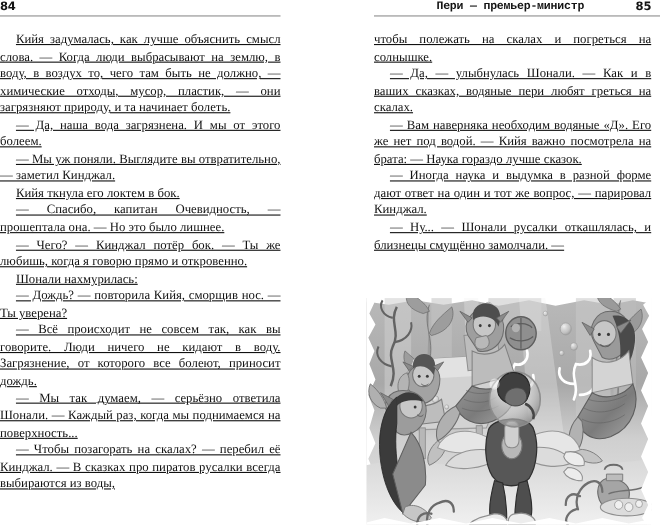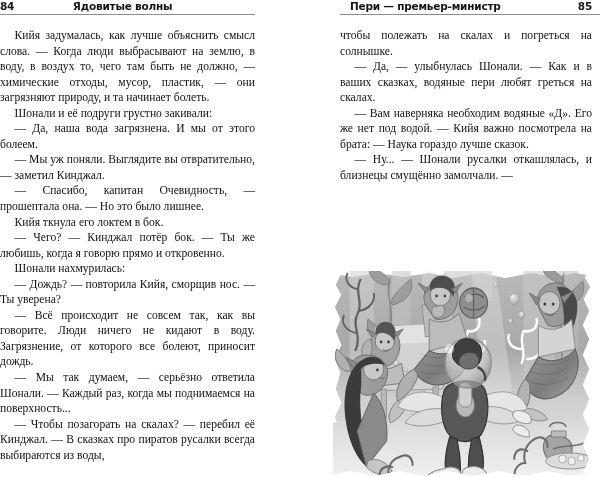--- a/index.html
+++ b/index.html
@@ -91,7 +91,6 @@
 
     <div class="runhead">
       <span class="folio">84</span>
-      <span class="rh-left-title">Ядовитые волны</span>
       <span class="rule"></span>
     </div>
 

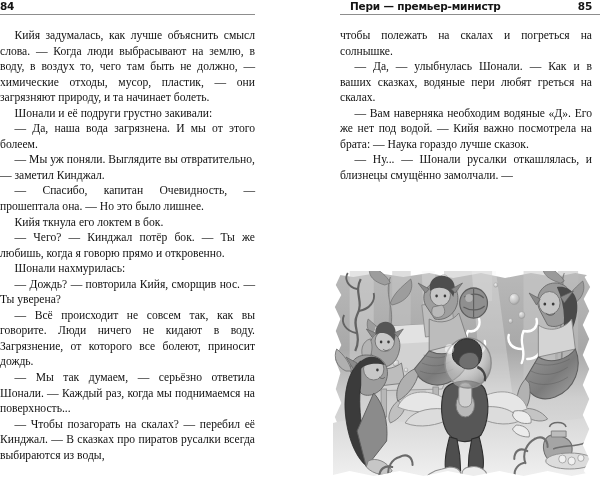--- a/index.html
+++ b/index.html
@@ -50,7 +50,9 @@
   }
   .rh-right-title{
     flex:1;
+    text-align:center;
     padding-left:10px;
+    font-family:Liberation Mono, monospace;
   }
 
   

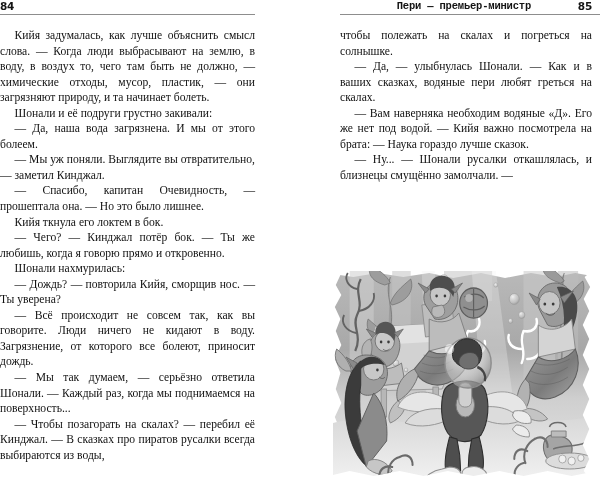--- a/index.html
+++ b/index.html
@@ -67,6 +67,7 @@
   .textblock p{
     margin:0;
     text-indent:1.25em;
+    text-decoration:underline;
   }
   .textblock p.noind{text-indent:0;}
 

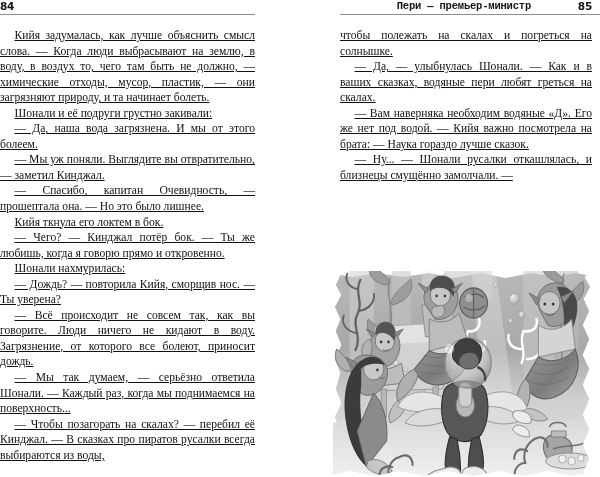--- a/index.html
+++ b/index.html
@@ -99,7 +99,6 @@
 
     <div class="textblock">
       <p>Кийя задумалась, как лучше объяснить смысл слова. — Когда люди выбрасывают на землю, в воду, в воздух то, чего там быть не должно, — химические отходы, мусор, пластик, — они загрязняют природу, и та начинает болеть.</p>
-      <p>Шонали и её подруги грустно закивали:</p>
       <p>— Да, наша вода загрязнена. И мы от этого болеем.</p>
       <p>— Мы уж поняли. Выглядите вы отвратительно, — заметил Кинджал.</p>
       <p>— Спасибо, капитан Очевидность, — прошептала она. — Но это было лишнее.</p>

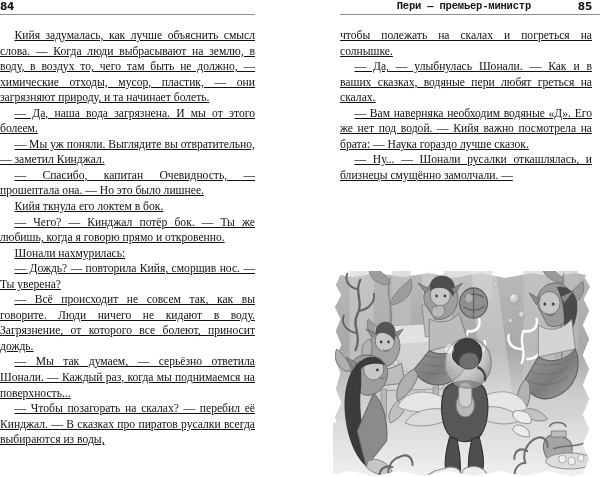--- a/index.html
+++ b/index.html
@@ -124,6 +124,7 @@
       <p class="noind">чтобы полежать на скалах и погреться на солнышке.</p>
       <p>— Да, — улыбнулась Шонали. — Как и в ваших сказках, водяные пери любят греться на скалах.</p>
       <p>— Вам наверняка необходим водяные «Д». Его же нет под водой. — Кийя важно посмотрела на брата: — Наука гораздо лучше сказок.</p>
+      <p>— Иногда наука и выдумка в разной форме дают ответ на один и тот же вопрос, — парировал Кинджал.</p>
       <p>— Ну... — Шонали русалки откашлялась, и близнецы смущённо замолчали. —</p>
     </div>
 

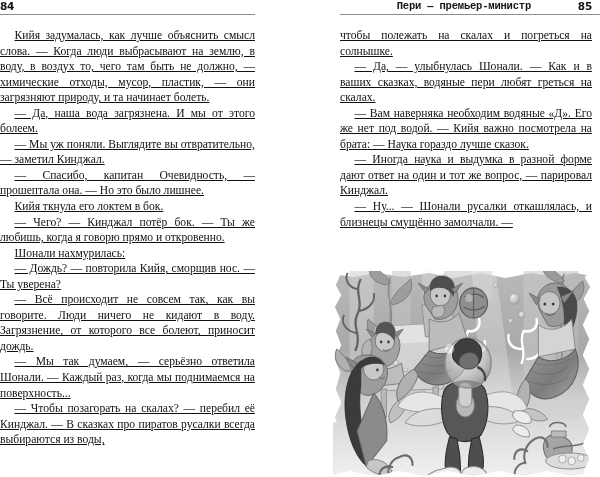--- a/index.html
+++ b/index.html
@@ -101,8 +101,8 @@
       <p>Кийя задумалась, как лучше объяснить смысл слова. — Когда люди выбрасывают на землю, в воду, в воздух то, чего там быть не должно, — химические отходы, мусор, пластик, — они загрязняют природу, и та начинает болеть.</p>
       <p>— Да, наша вода загрязнена. И мы от этого болеем.</p>
       <p>— Мы уж поняли. Выглядите вы отвратительно, — заметил Кинджал.</p>
+      <p>Кийя ткнула его локтем в бок.</p>
       <p>— Спасибо, капитан Очевидность, — прошептала она. — Но это было лишнее.</p>
-      <p>Кийя ткнула его локтем в бок.</p>
       <p>— Чего? — Кинджал потёр бок. — Ты же любишь, когда я говорю прямо и откровенно.</p>
       <p>Шонали нахмурилась:</p>
       <p>— Дождь? — повторила Кийя, сморщив нос. — Ты уверена?</p>

